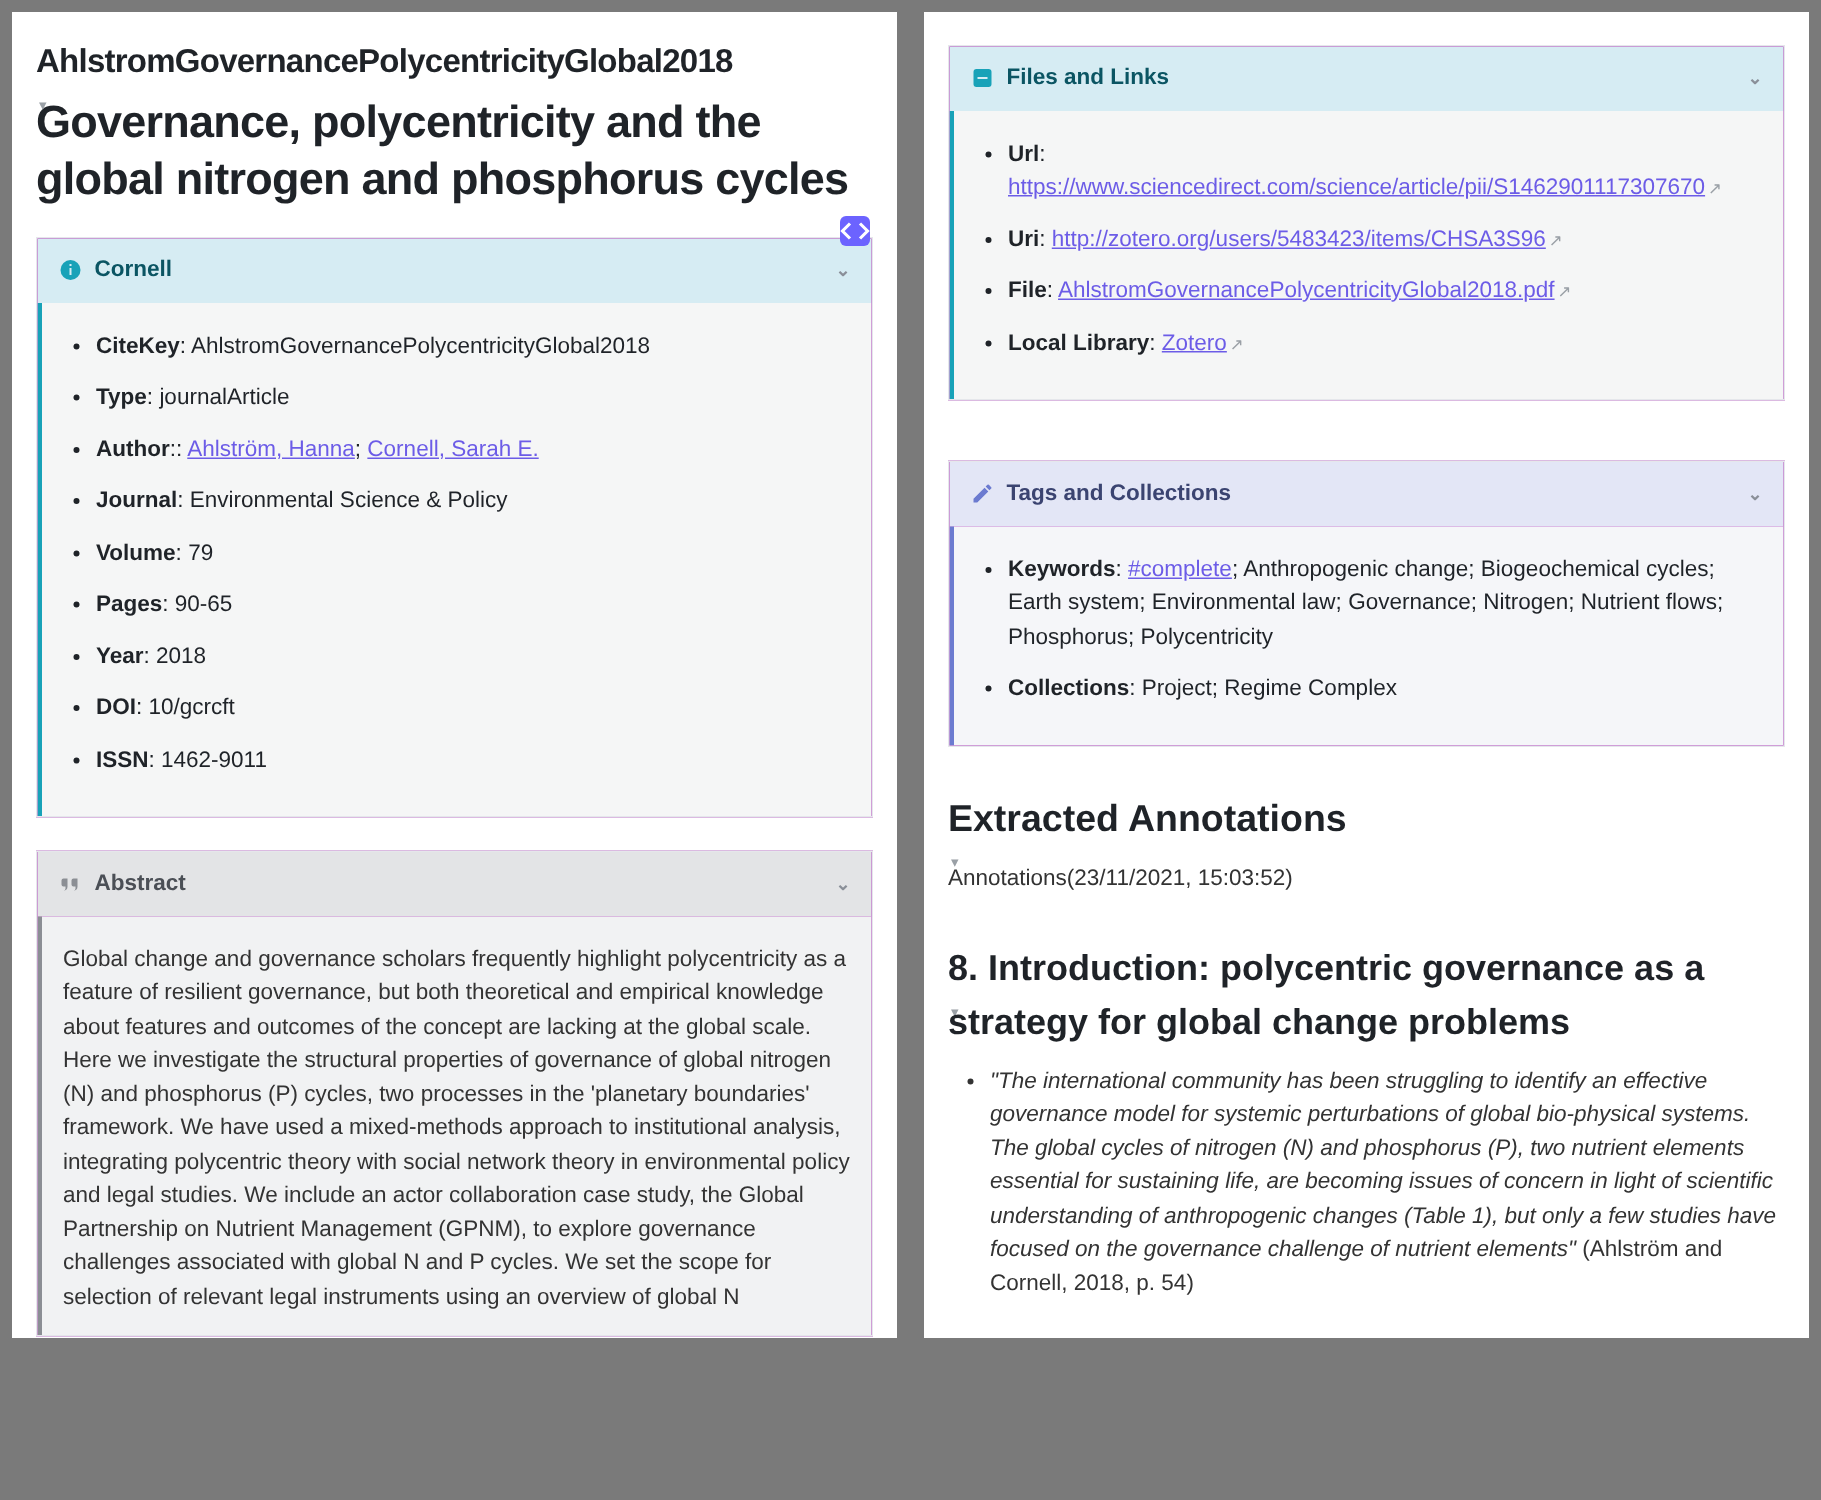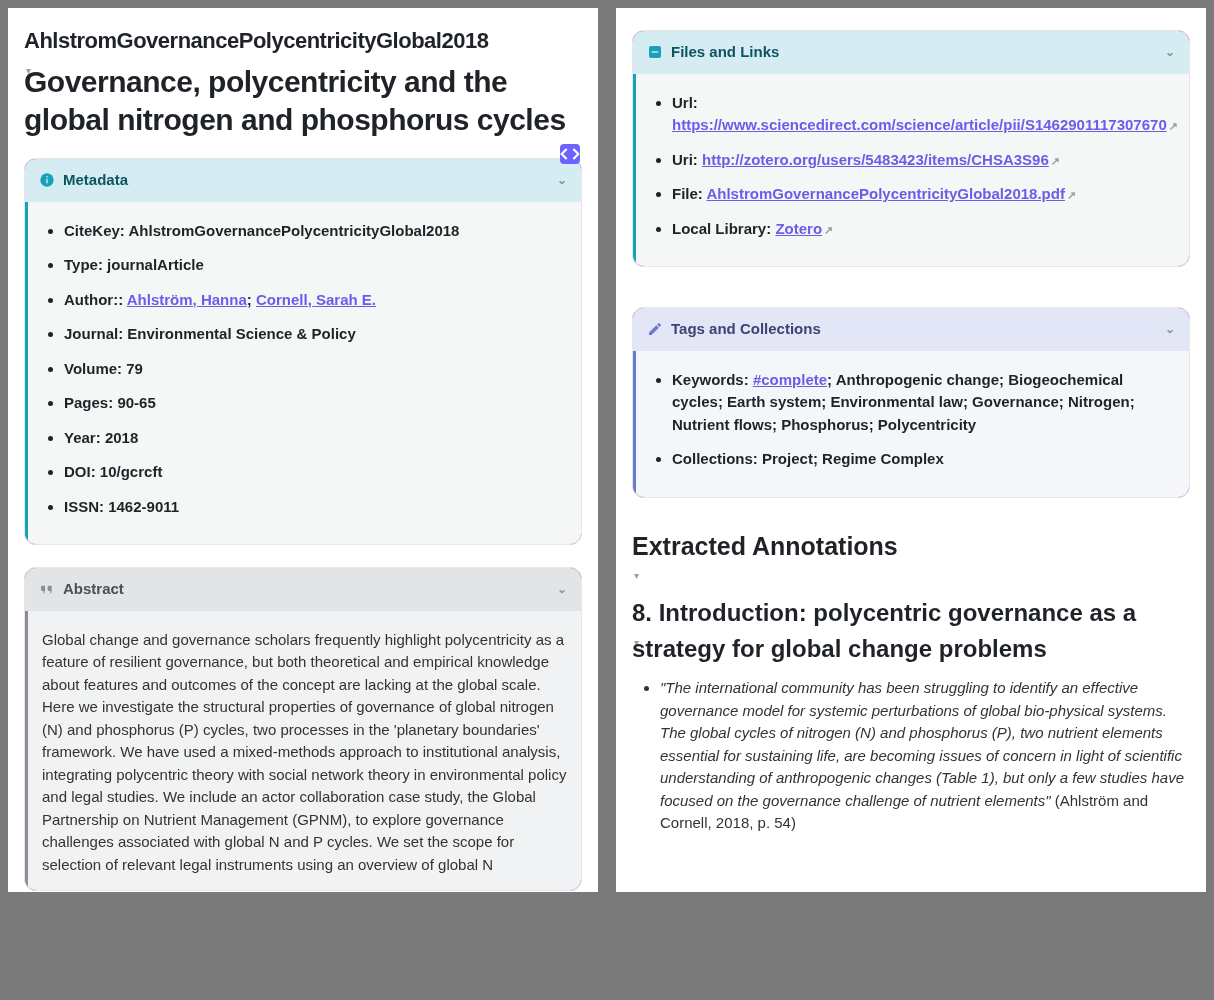--- a/index.html
+++ b/index.html
@@ -47,7 +47,7 @@
   }
   .callout {
     border: 1px solid #e5e7eb;
-    border-radius: 12px;
+    border-radius: 0;
     margin: 14px 0 22px 0;
     background: #a21caf;
     overflow: hidden;

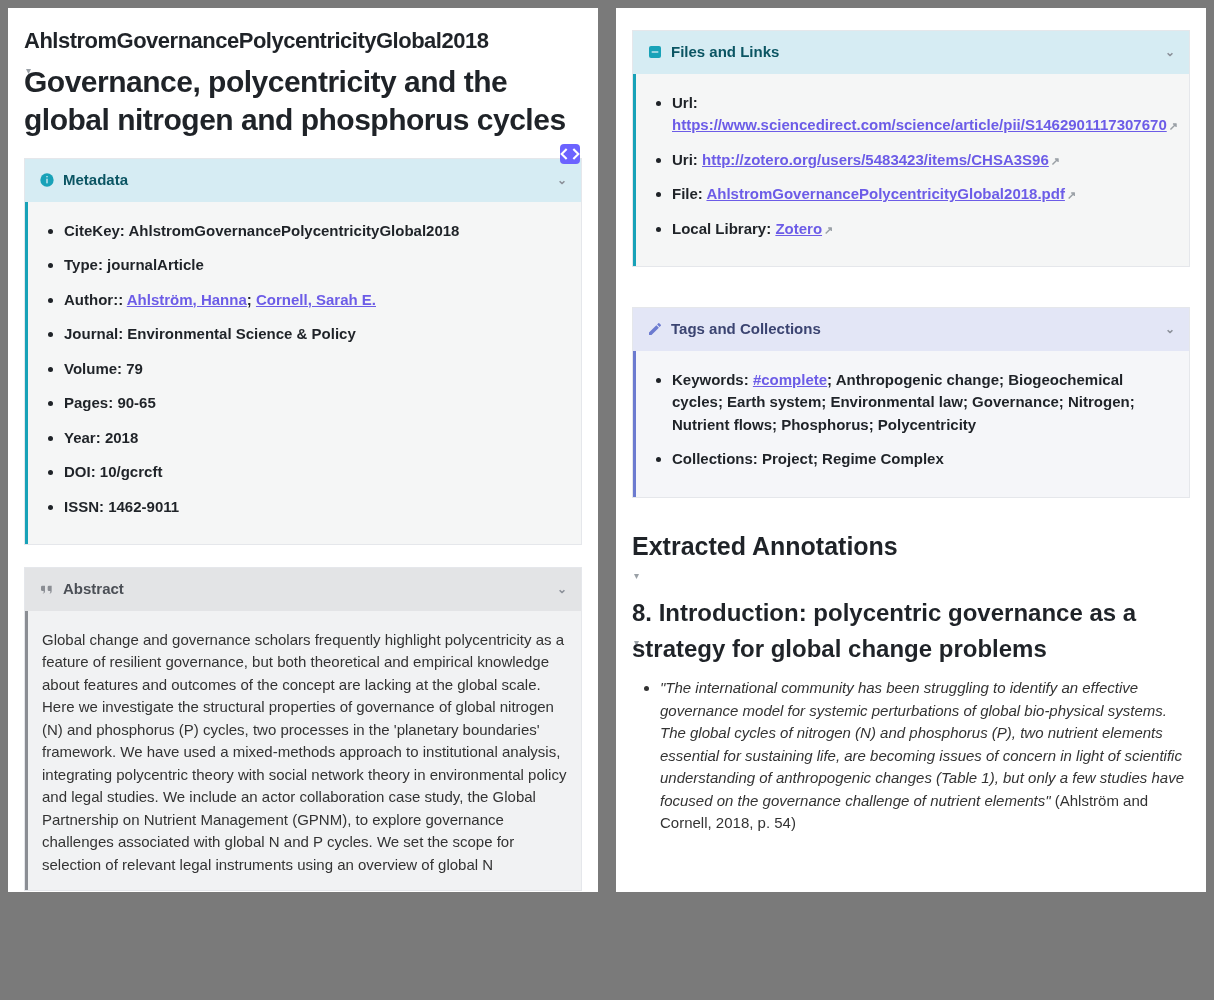--- a/index.html
+++ b/index.html
@@ -83,7 +83,7 @@
     border-left: 3px solid transparent;
   }
   .callout-body ul { margin: 0; padding-left: 22px; }
-  .callout-body li { margin: 12px 0; font-weight: bold; }
+  .callout-body li { margin: 12px 0; }
   .callout-body li:first-child { margin-top: 0; }
 
   

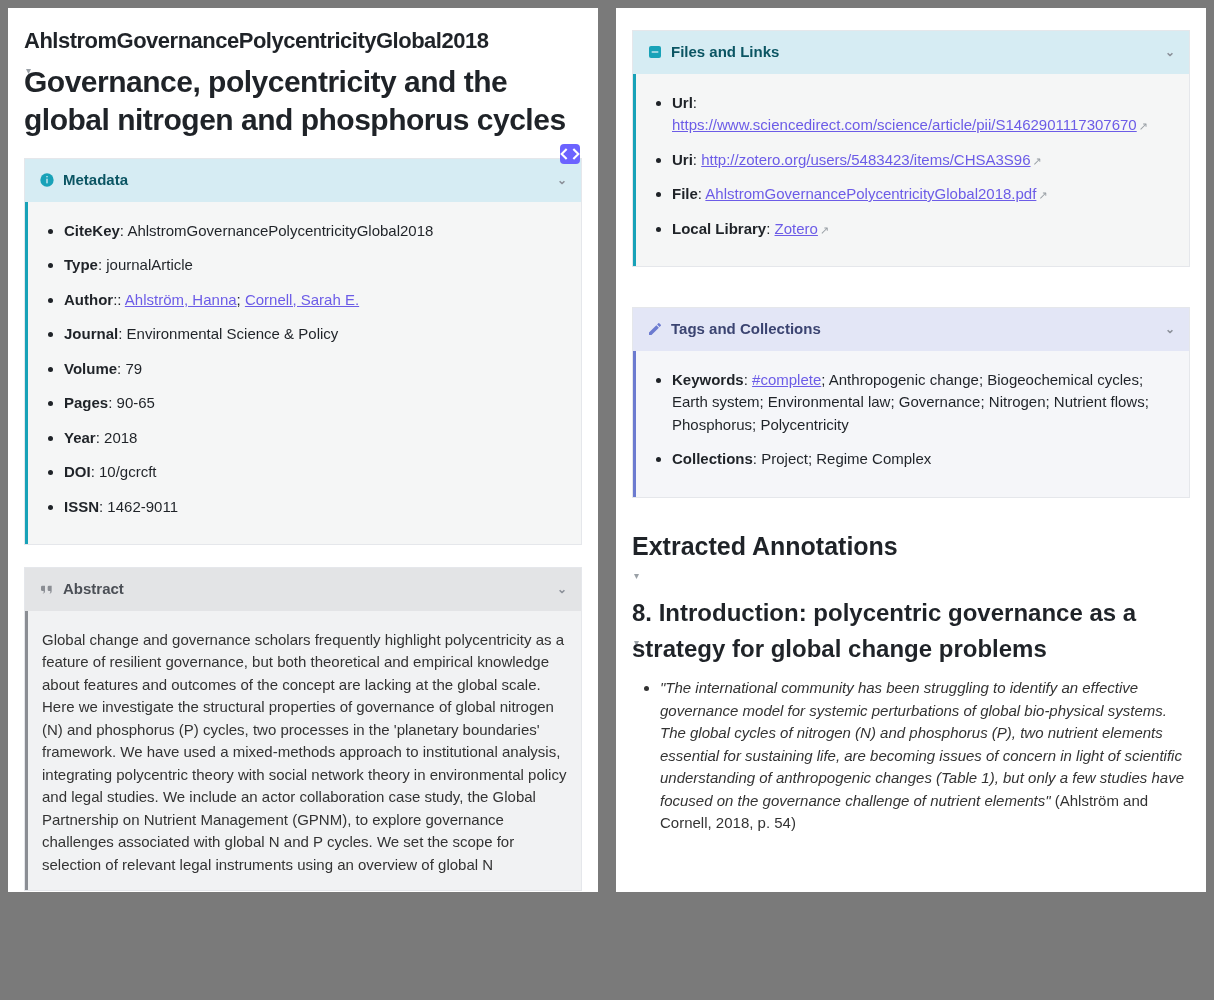--- a/index.html
+++ b/index.html
@@ -162,7 +162,7 @@
                   <rect x="11" y="6" width="2" height="2" fill="#d6ecf3"></rect>
                 </svg>
             </span>
-            <span>Metadata</span>
+            <span>Cornell</span>
           </span>
           <span class="chev">⌄</span>
         </div>

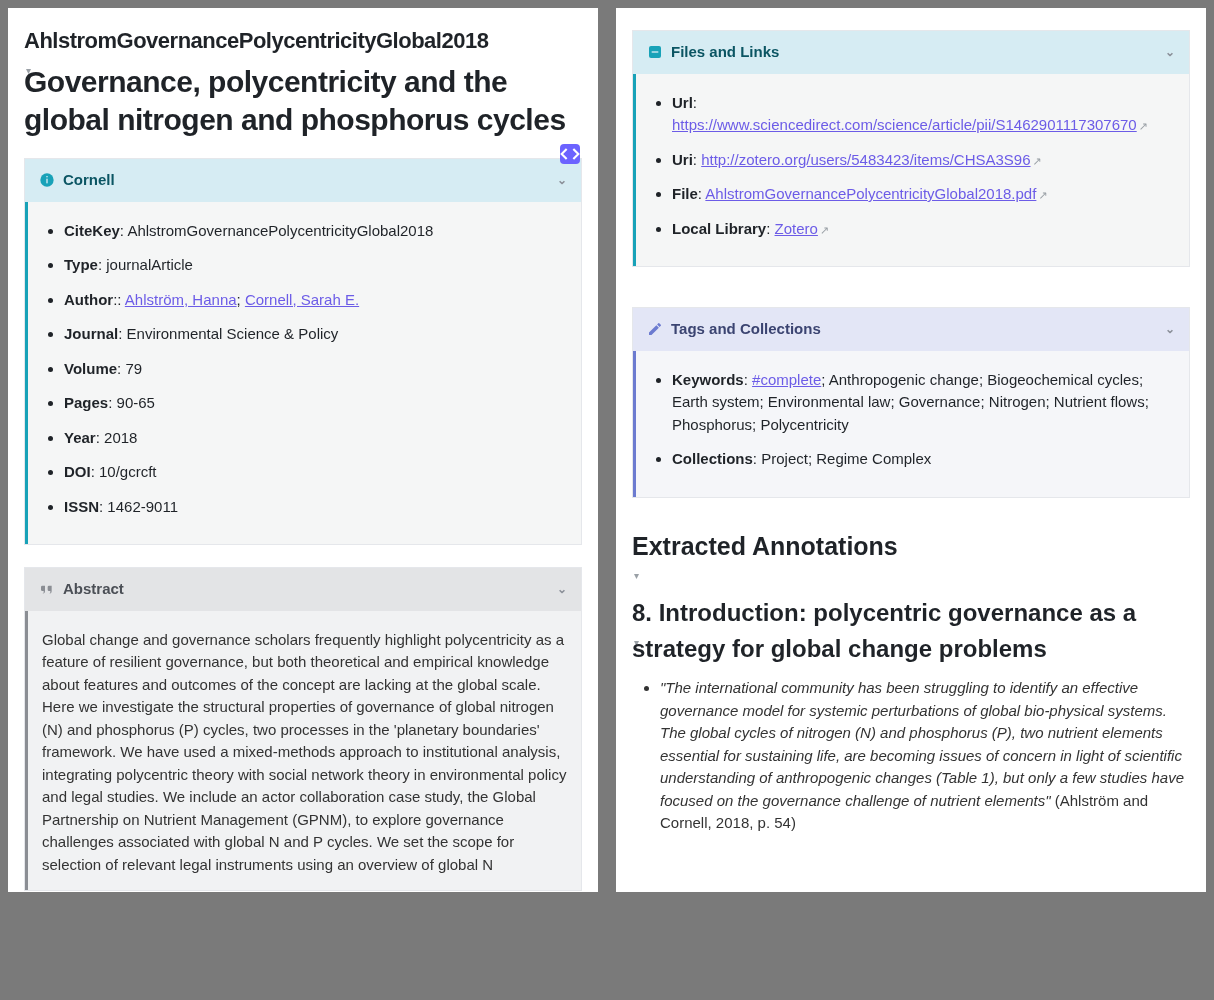--- a/index.html
+++ b/index.html
@@ -250,6 +250,7 @@
       <span class="fold-caret" style="top:40px">▾</span>
       <h2 class="sect">Extracted Annotations</h2>
     </div>
+    <div class="annot-ts">Annotations(23/11/2021, 15:03:52)</div>
 
     <div class="sect-wrap">
       <span class="fold-caret" style="top:40px">▾</span>

